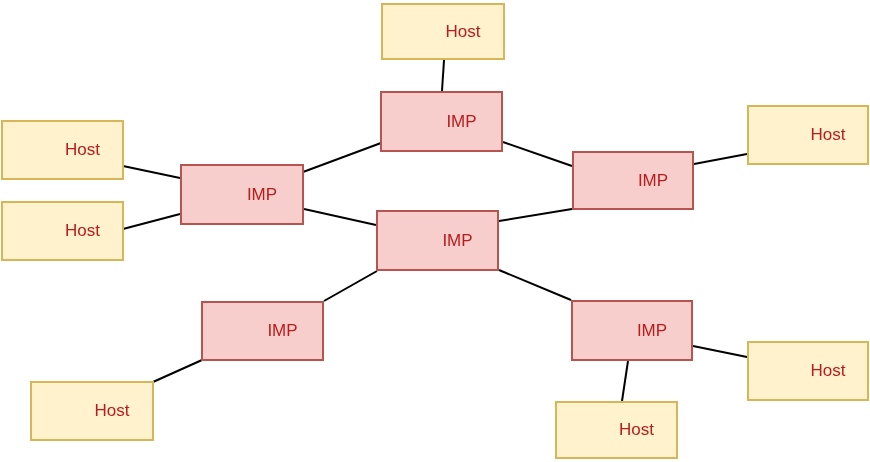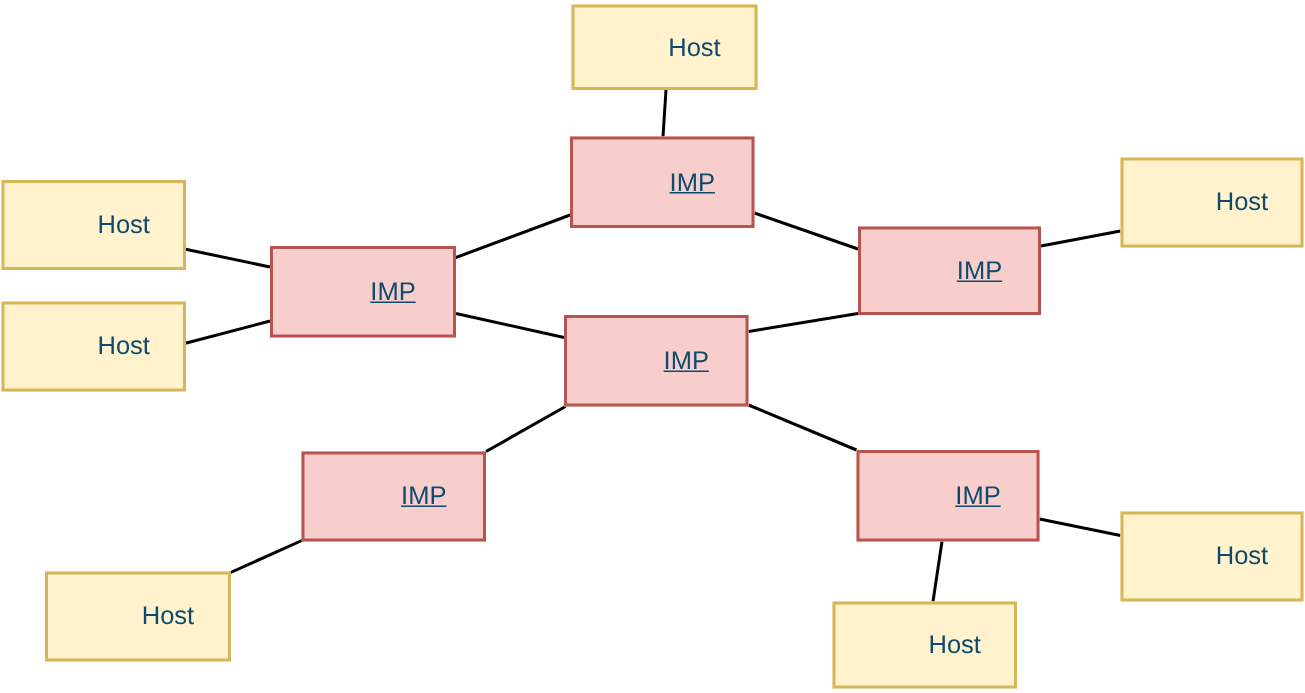--- a/index.html
+++ b/index.html
@@ -29,7 +29,7 @@
     align-items: center;
     justify-content: center;
     font-size: 17px;
-    color: #0c4a6e;
+    color: #b91c1c;
     cursor: default;
     padding-left: 40px;
   }

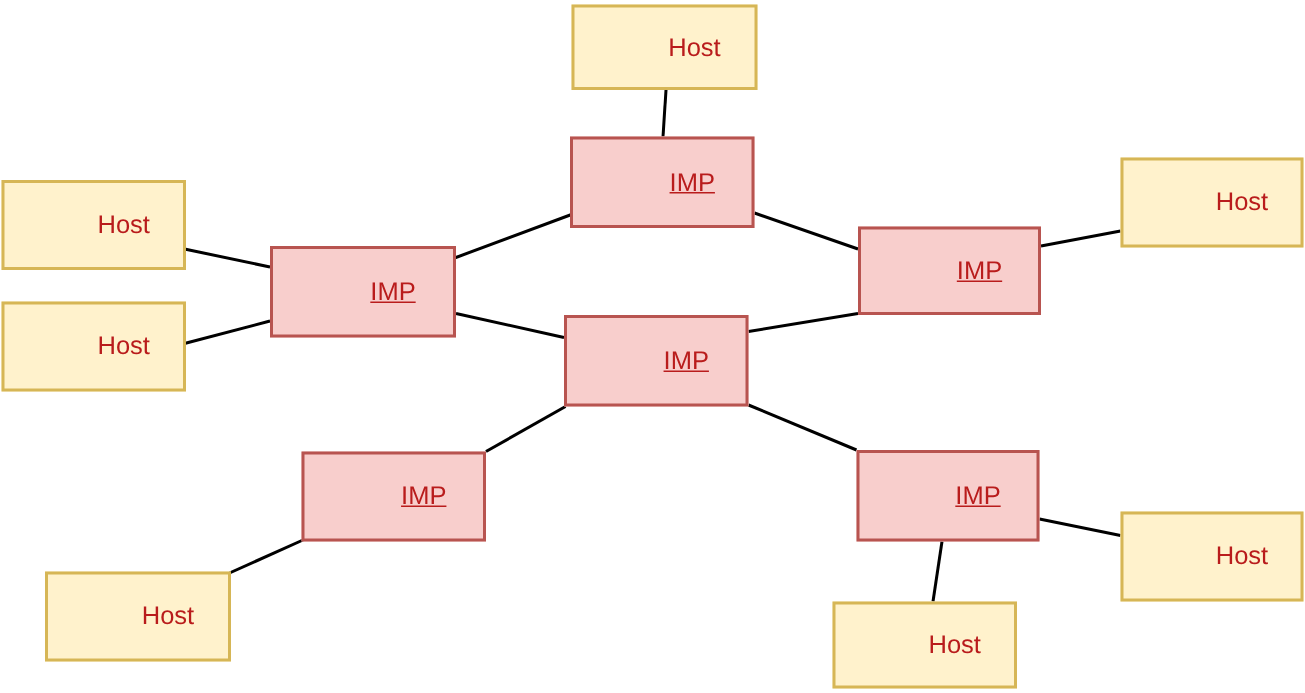--- a/index.html
+++ b/index.html
@@ -40,7 +40,6 @@
   .node.imp {
     background: #F8CECC;
     border: 2px solid #B85450;
-    text-decoration: underline;
   }
   .node-label {
     pointer-events: none;

